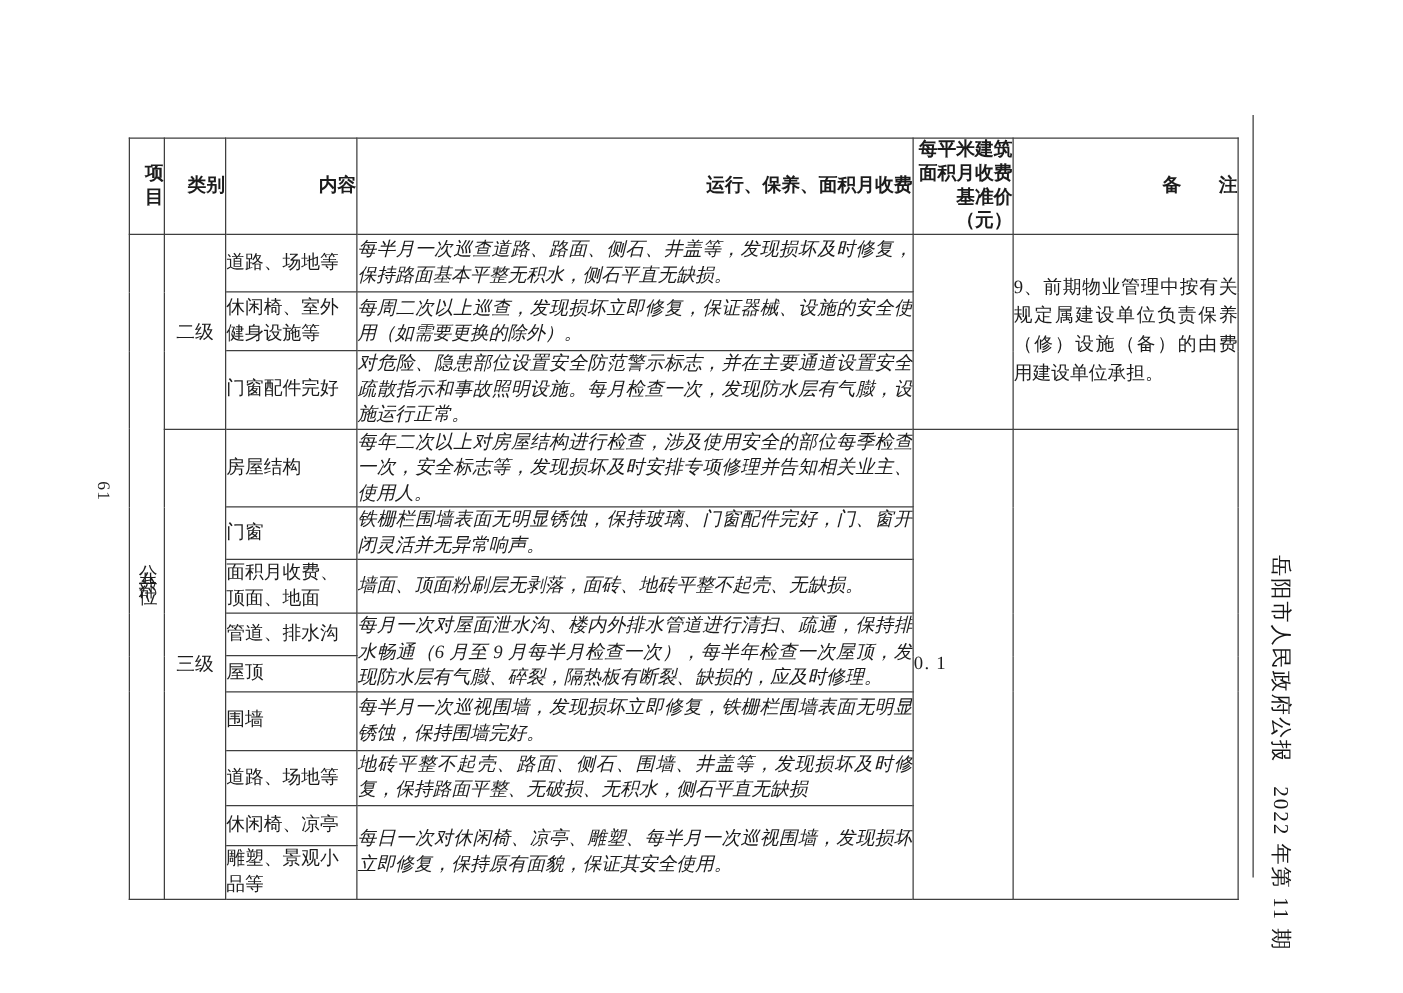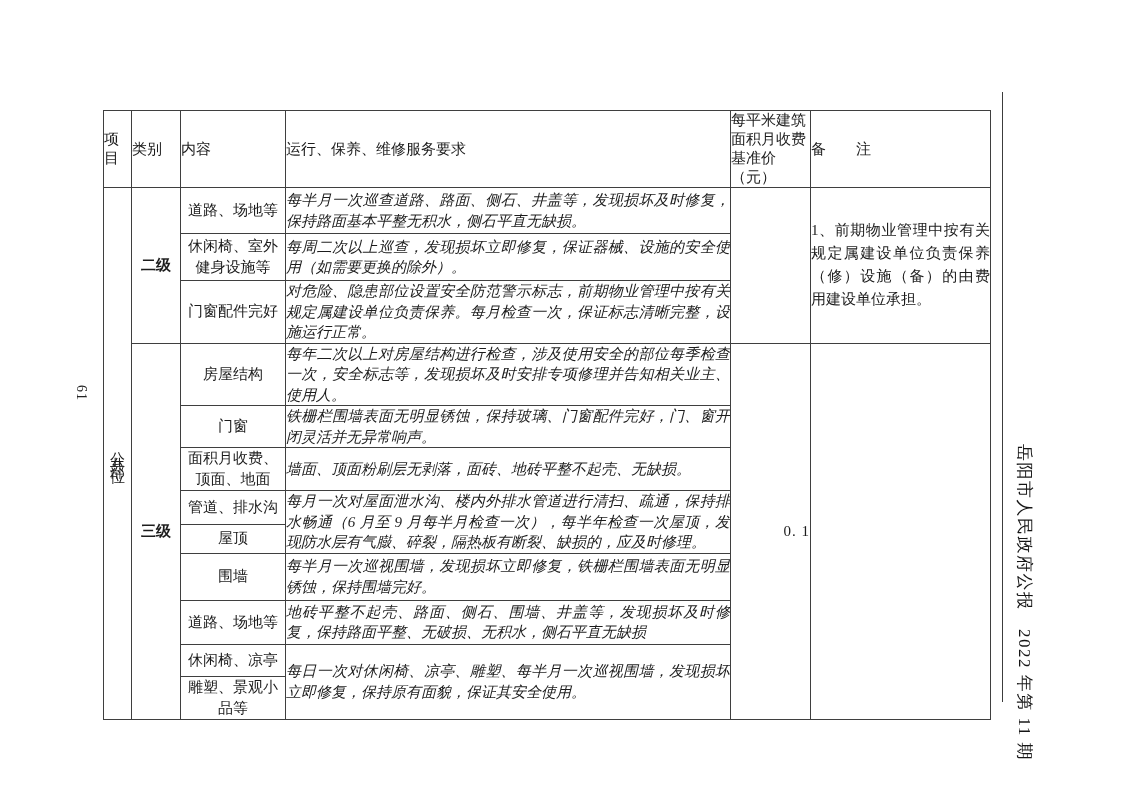--- a/index.html
+++ b/index.html
@@ -66,9 +66,10 @@
     overflow: hidden;
   }
   .hdr {
-    text-align: left;
+    text-align: right;
     line-height: 19px;
     padding: 2px 1px;
+    font-weight: bold;
   }
   .prewrap { white-space: pre-line; }
   .cat-cell { text-align: center; font-weight: bold; }

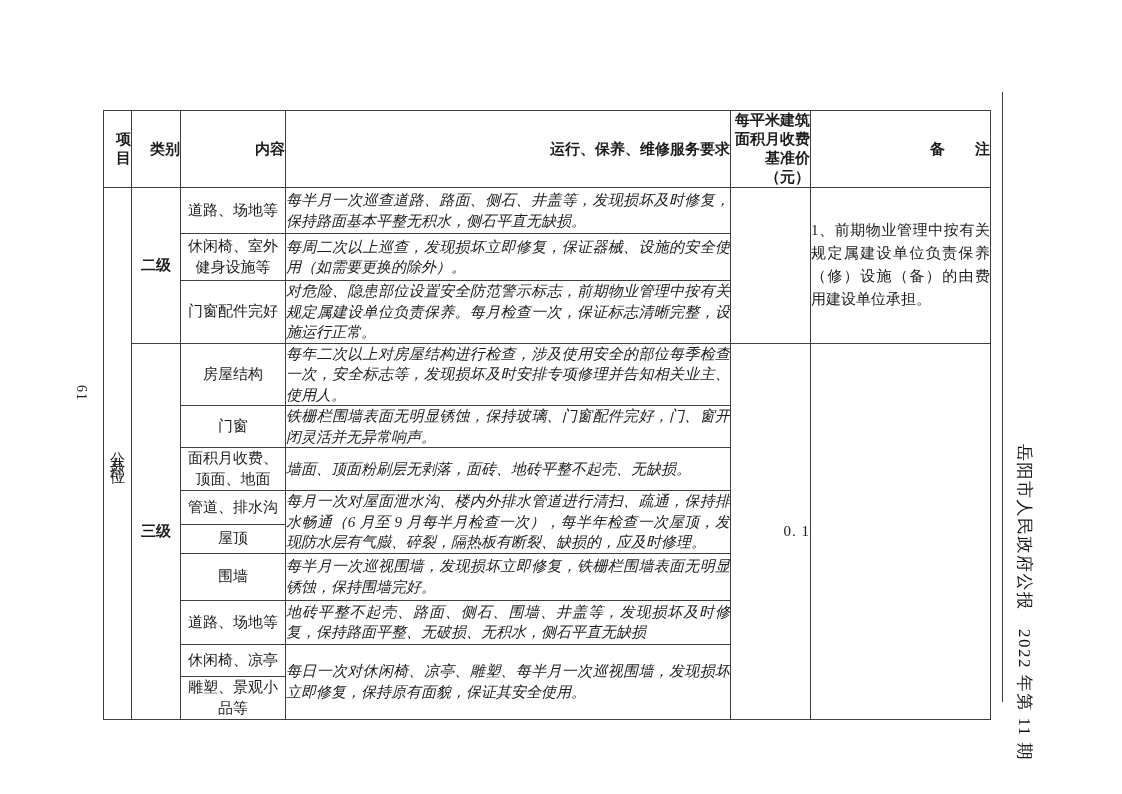--- a/index.html
+++ b/index.html
@@ -128,7 +128,7 @@
       <td class="hdr">项目</td>
       <td class="hdr">类别</td>
       <td class="hdr">内容</td>
-      <td class="hdr">运行、保养、维修服务要求</td>
+      <td class="hdr">运行、保养、面积月收费</td>
       <td class="hdr prewrap">每平米建筑
 面积月收费
 基准价

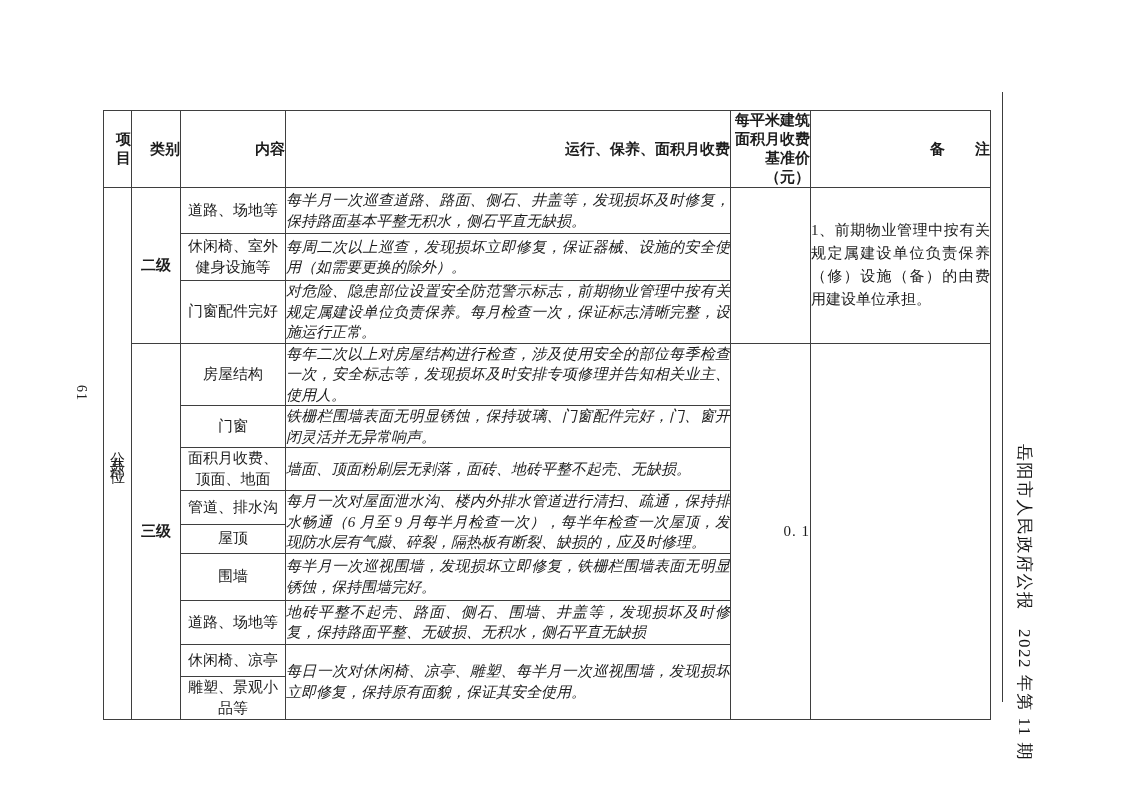--- a/index.html
+++ b/index.html
@@ -84,7 +84,7 @@
   .content-cell {
     padding: 2px 3px 2px 9px;
     line-height: 21px;
-    text-align: center;
+    text-align: left;
   }
   .req-cell {
     padding: 2px 5px 2px 8px;

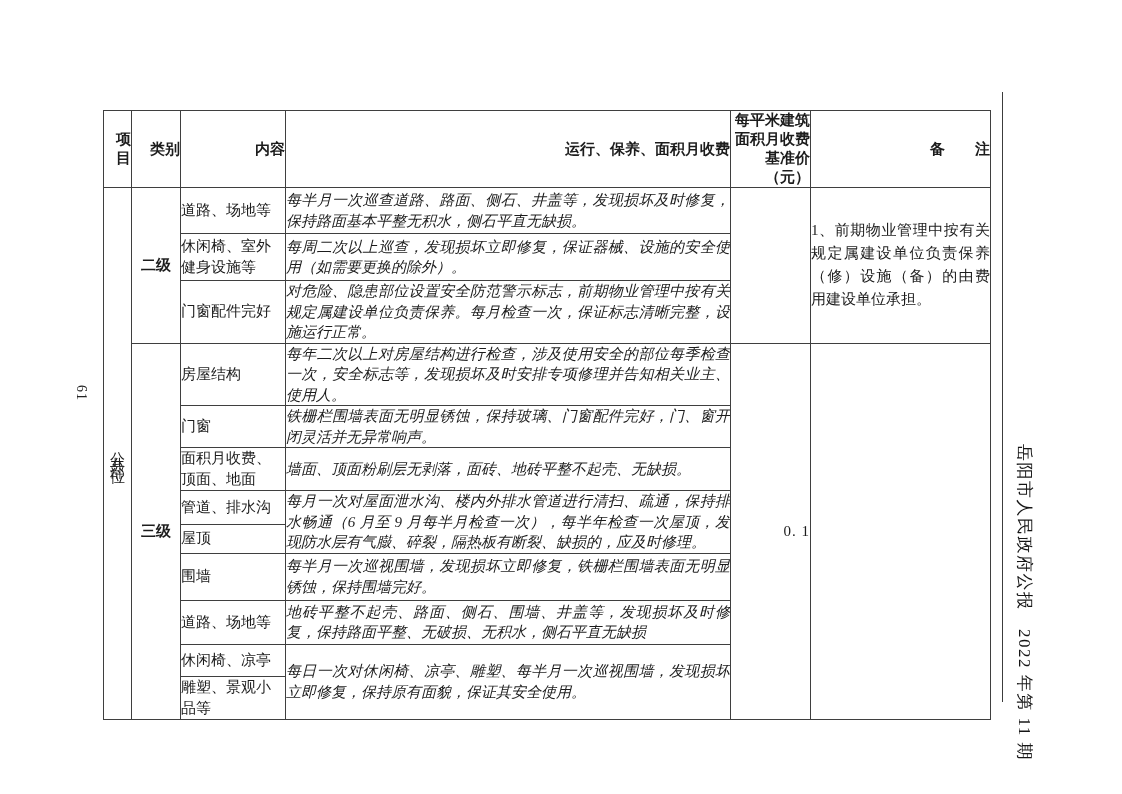--- a/index.html
+++ b/index.html
@@ -144,7 +144,7 @@
       <td class="content-cell">道路、场地等</td>
       <td class="req-cell">每半月一次巡查道路、路面、侧石、井盖等，发现损坏及时修复，保持路面基本平整无积水，侧石平直无缺损。</td>
       <td class="price-cell" rowspan="3"></td>
-      <td class="note-cell" rowspan="3">1、前期物业管理中按有关规定属建设单位负责保养（修）设施（备）的由费用建设单位承担。</td>
+      <td class="note-cell" rowspan="3">9、前期物业管理中按有关规定属建设单位负责保养（修）设施（备）的由费用建设单位承担。</td>
     </tr>
 
     <tr style="height:47px">

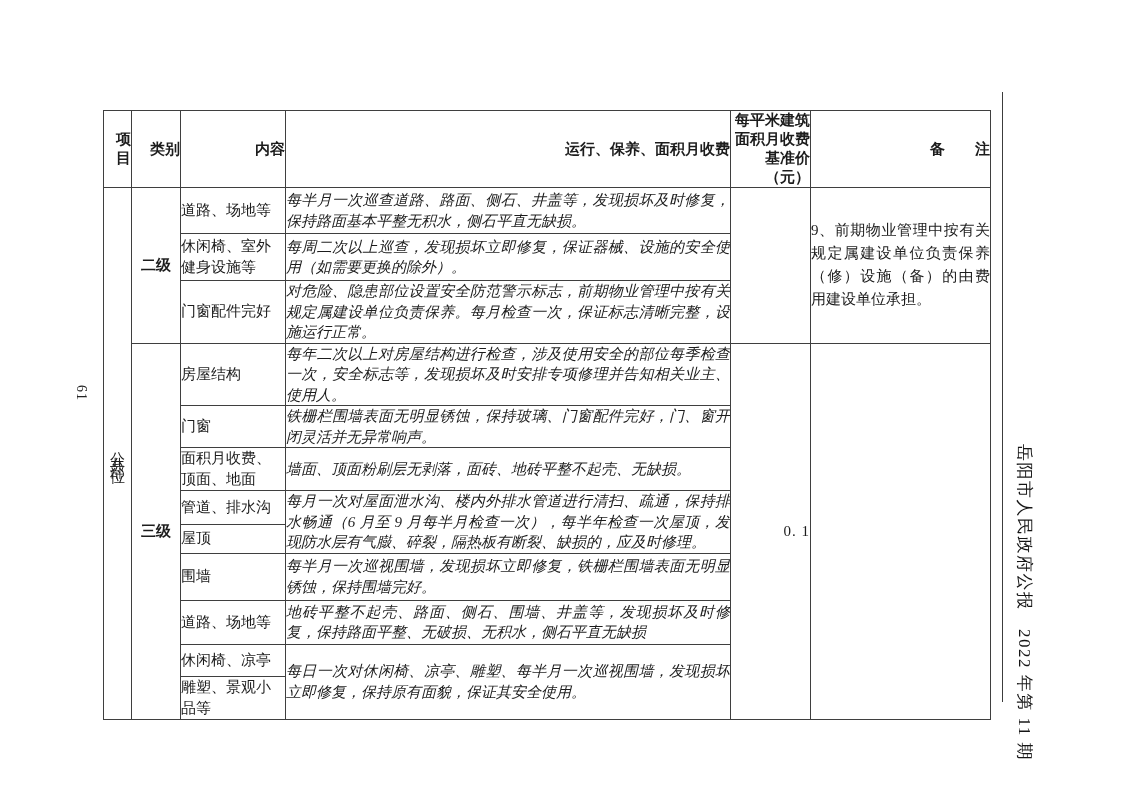--- a/index.html
+++ b/index.html
@@ -72,7 +72,7 @@
     font-weight: bold;
   }
   .prewrap { white-space: pre-line; }
-  .cat-cell { text-align: center; font-weight: bold; }
+  .cat-cell { text-align: center; }
   .project-cell { text-align: center; }
   .project-cell .vtext {
     display: inline-block;

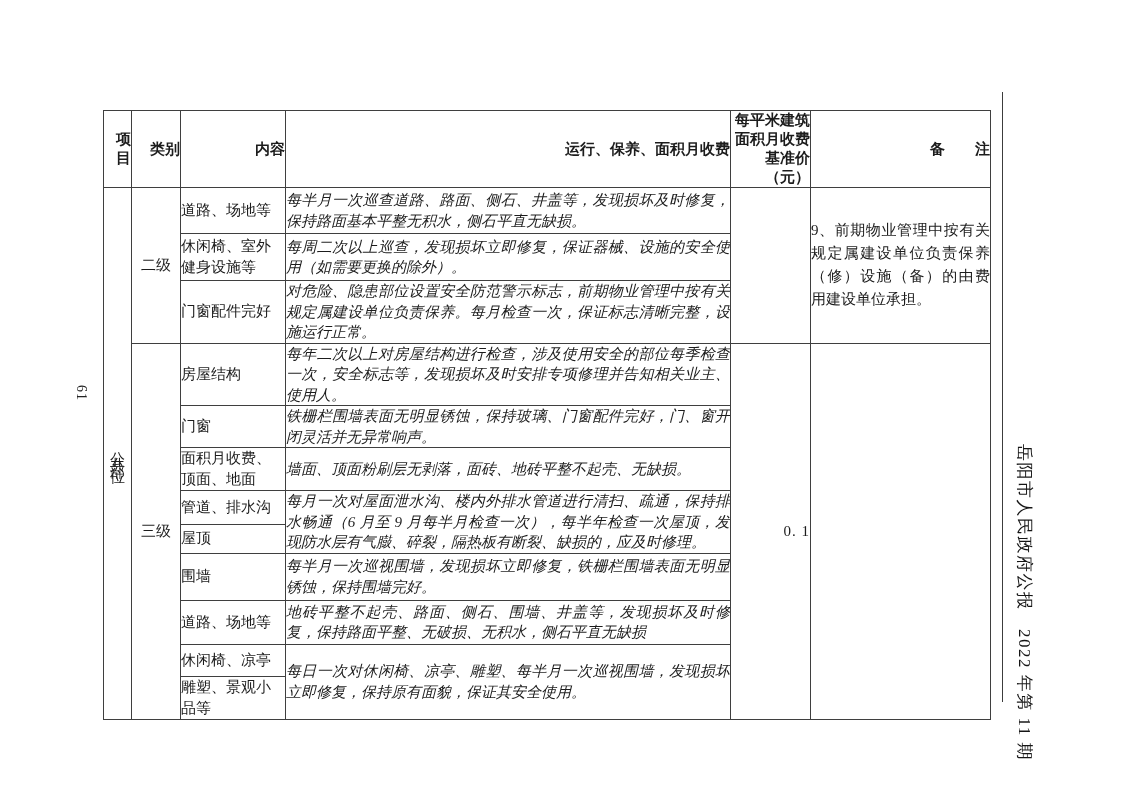--- a/index.html
+++ b/index.html
@@ -154,7 +154,7 @@
 
     <tr style="height:55px">
       <td class="content-cell">门窗配件完好</td>
-      <td class="req-cell">对危险、隐患部位设置安全防范警示标志，前期物业管理中按有关规定属建设单位负责保养。每月检查一次，保证标志清晰完整，设施运行正常。</td>
+      <td class="req-cell">对危险、隐患部位设置安全防范警示标志，并在主要通道设置安全疏散指示和事故照明设施。每月检查一次，发现防水层有气臌，设施运行正常。</td>
     </tr>
 
     <tr style="height:56px">

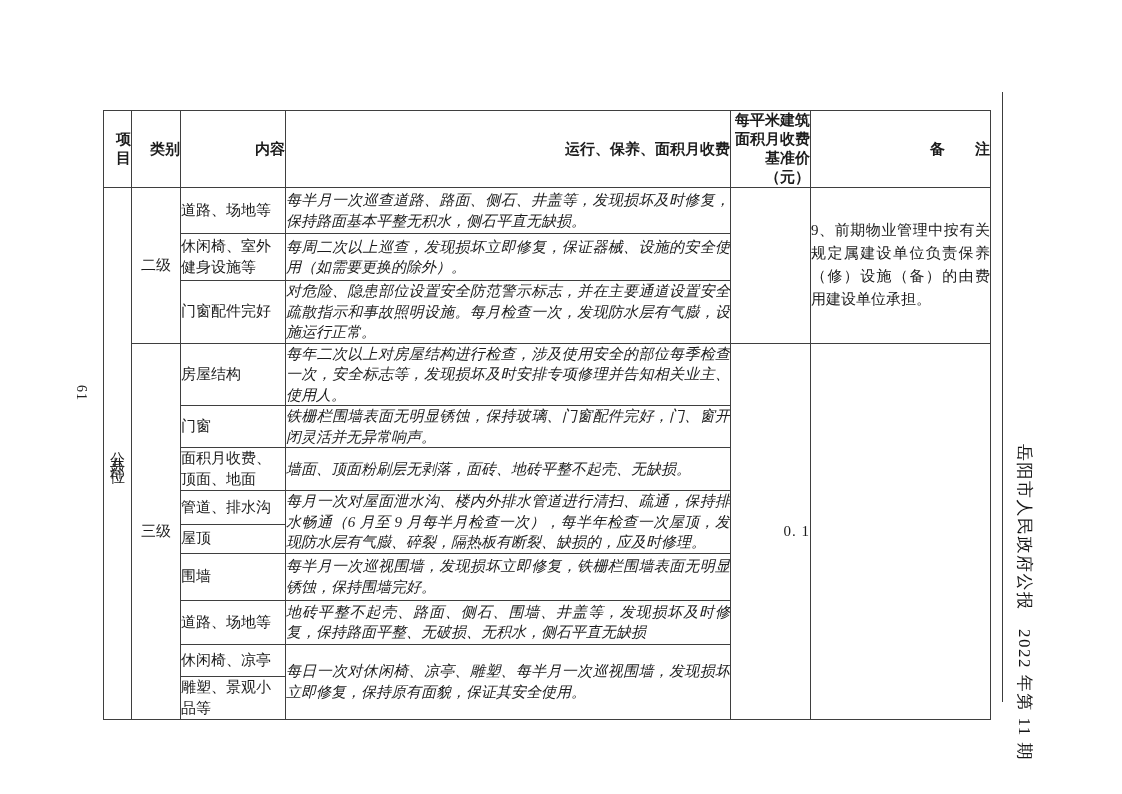--- a/index.html
+++ b/index.html
@@ -93,7 +93,7 @@
     font-style: italic;
   }
   .price-cell {
-    text-align: right;
+    text-align: left;
     font-size: 15px;
     letter-spacing: 1px;
   }

